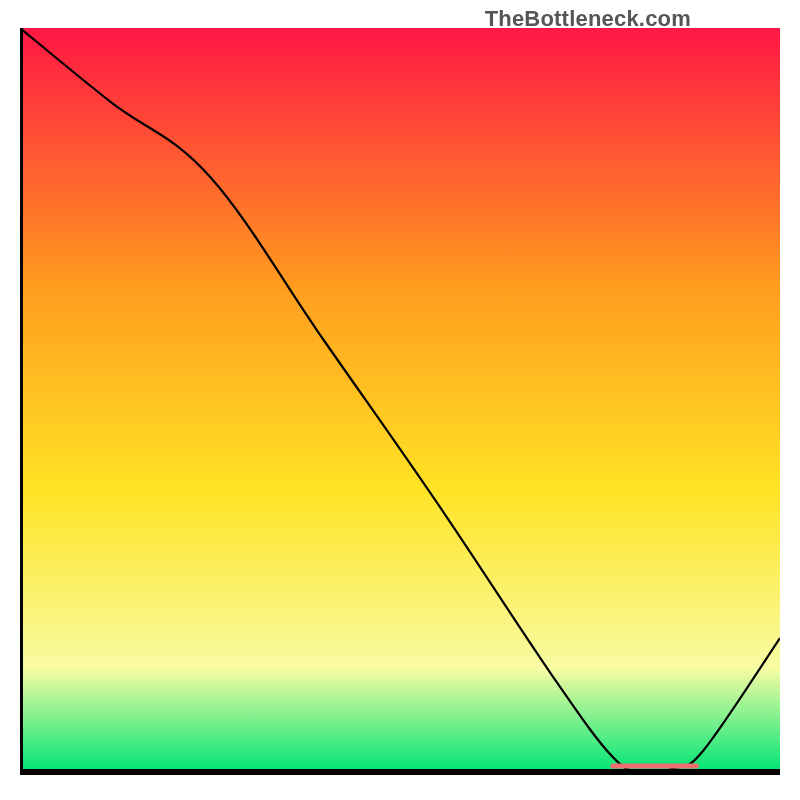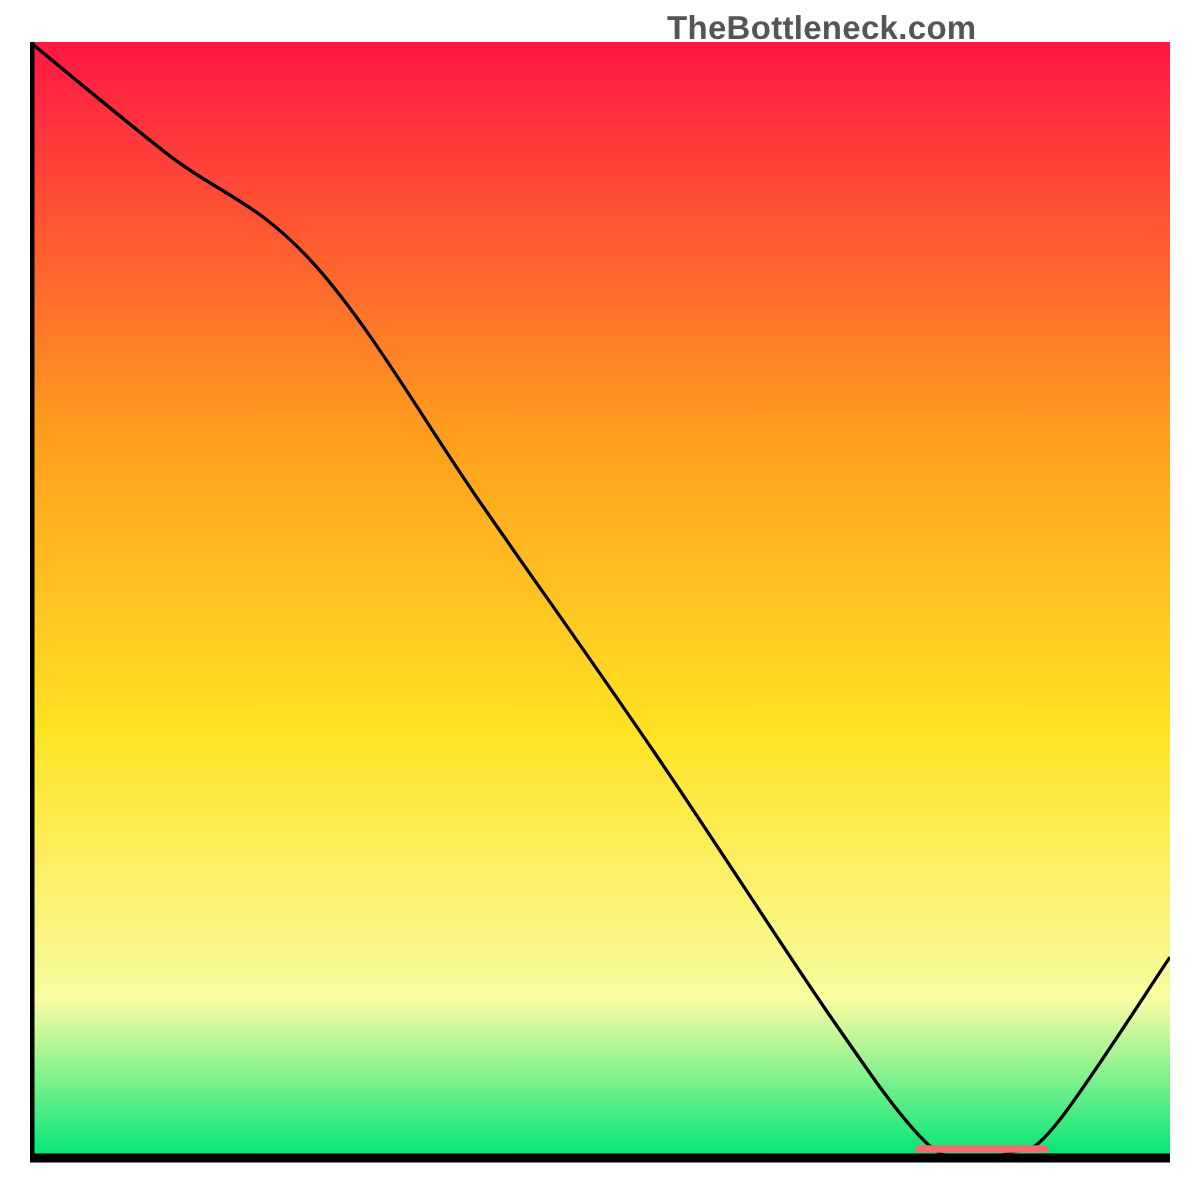--- a/index.html
+++ b/index.html
@@ -15,6 +15,7 @@
     position: relative;
     width: 665px;
     height: 800px;
+    padding-left: 40px;
   }
   .watermark {
     position: absolute;

